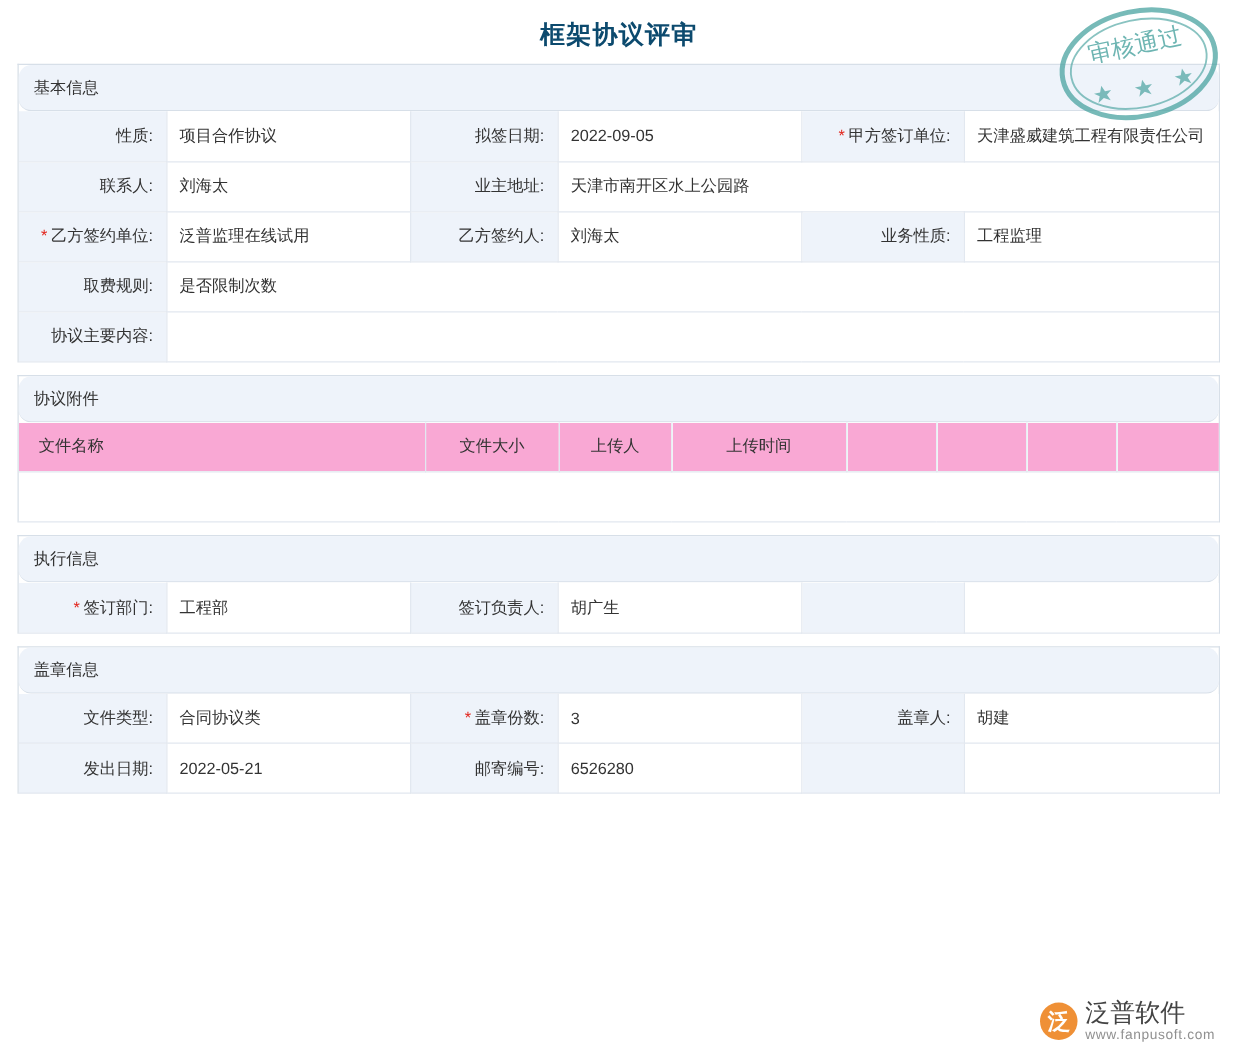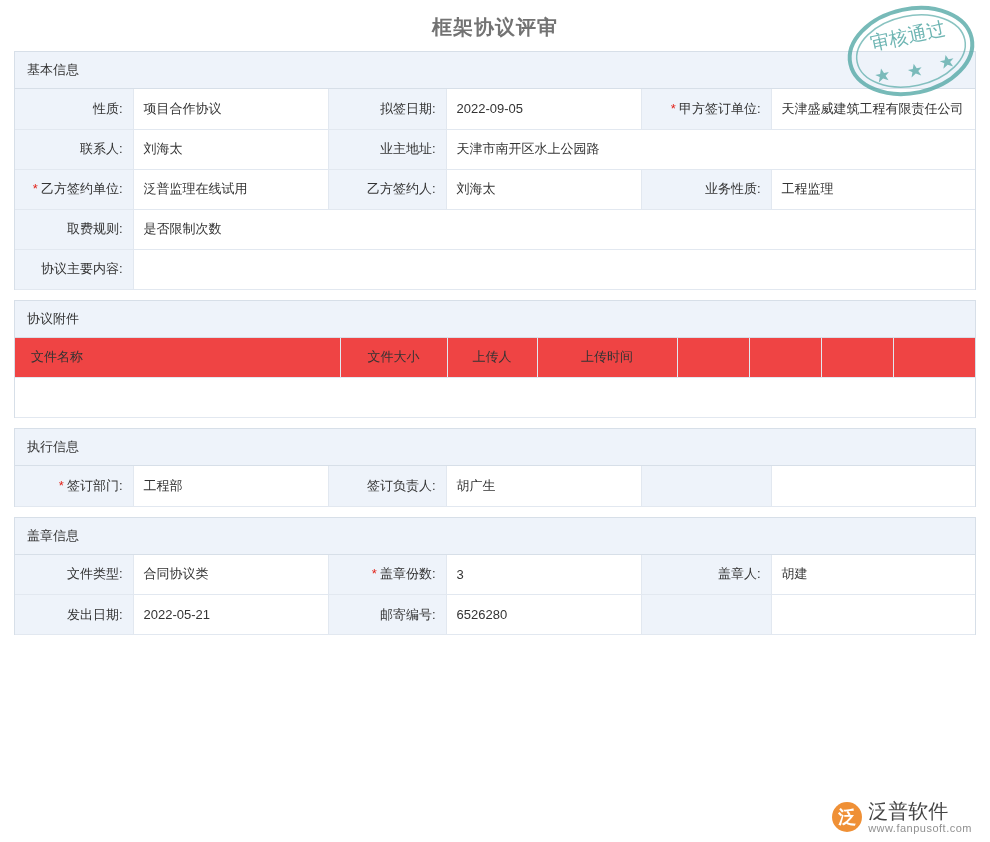--- a/index.html
+++ b/index.html
@@ -19,7 +19,7 @@
     text-align: center;
     font-size: 20px;
     font-weight: bold;
-    color: #737373;
+    color: #0c4a6e;
     padding: 14px 0 10px 0;
     letter-spacing: 1px;
   }

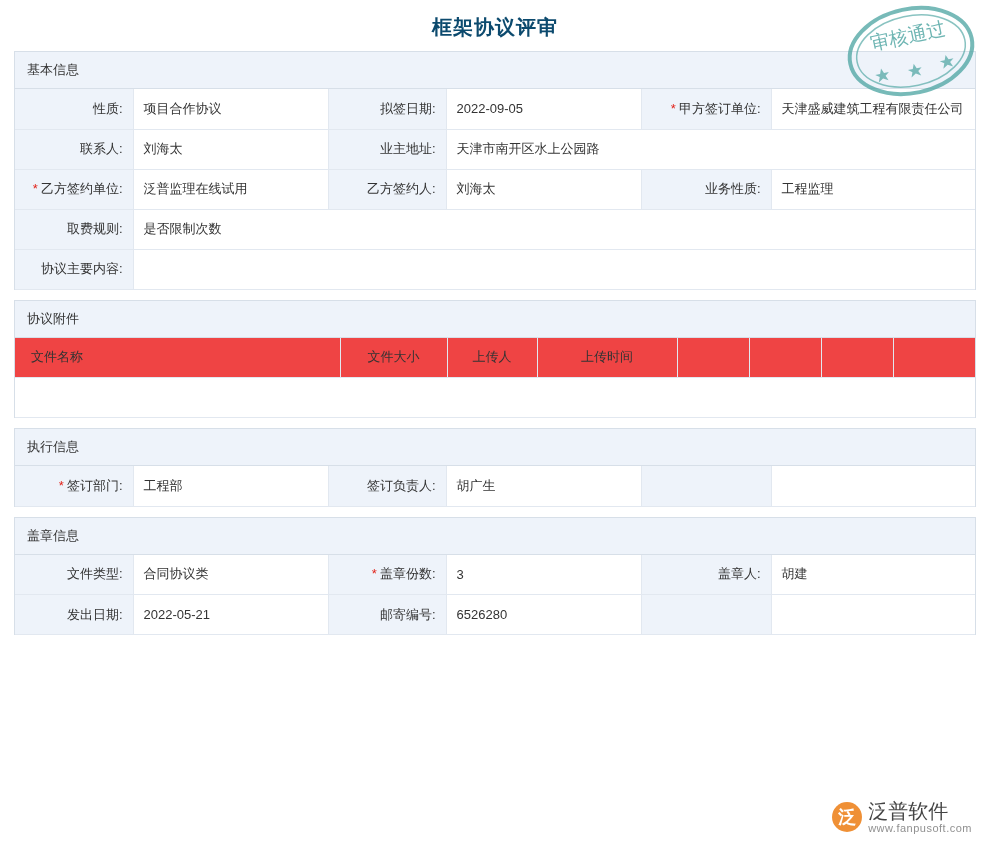--- a/index.html
+++ b/index.html
@@ -35,6 +35,7 @@
     font-size: 13px;
     color: #333;
     padding: 9px 12px;
+    border-radius: 10px;
   }
   table.grid {
     width: 100%;

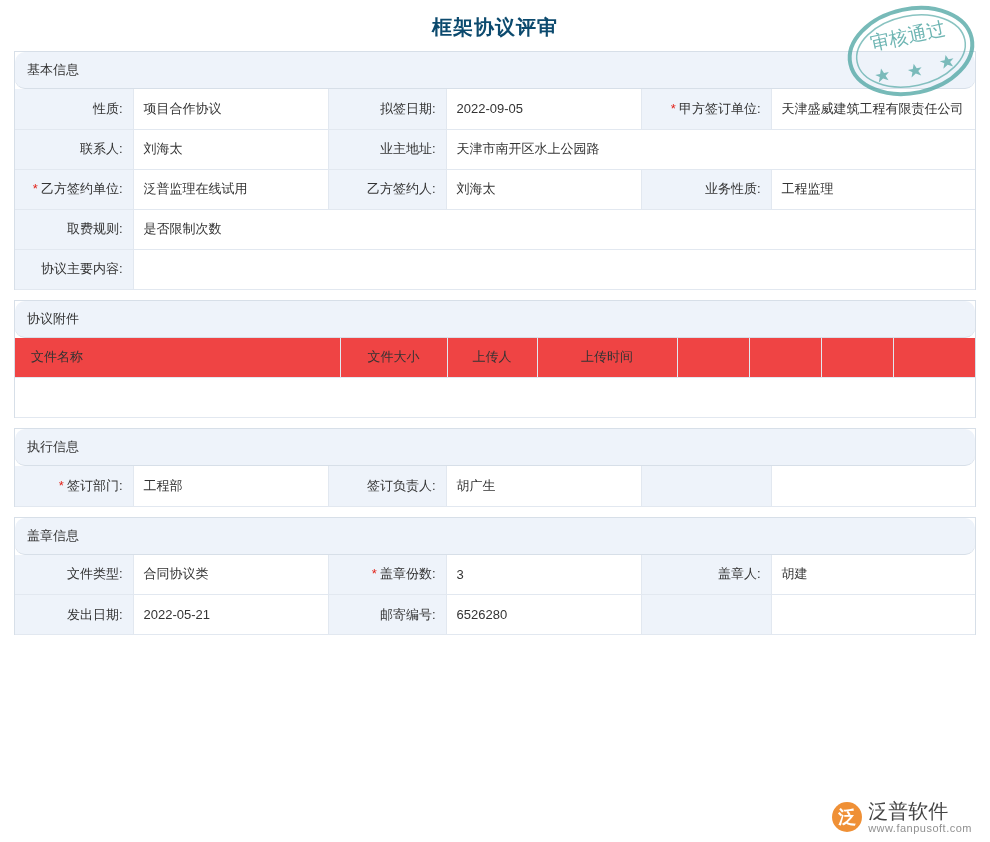--- a/index.html
+++ b/index.html
@@ -68,7 +68,7 @@
 
   
   .att-head td {
-    background: #ef4444;
+    background: #f9a8d4;
     text-align: center;
     height: 42px;
     font-size: 13px;

